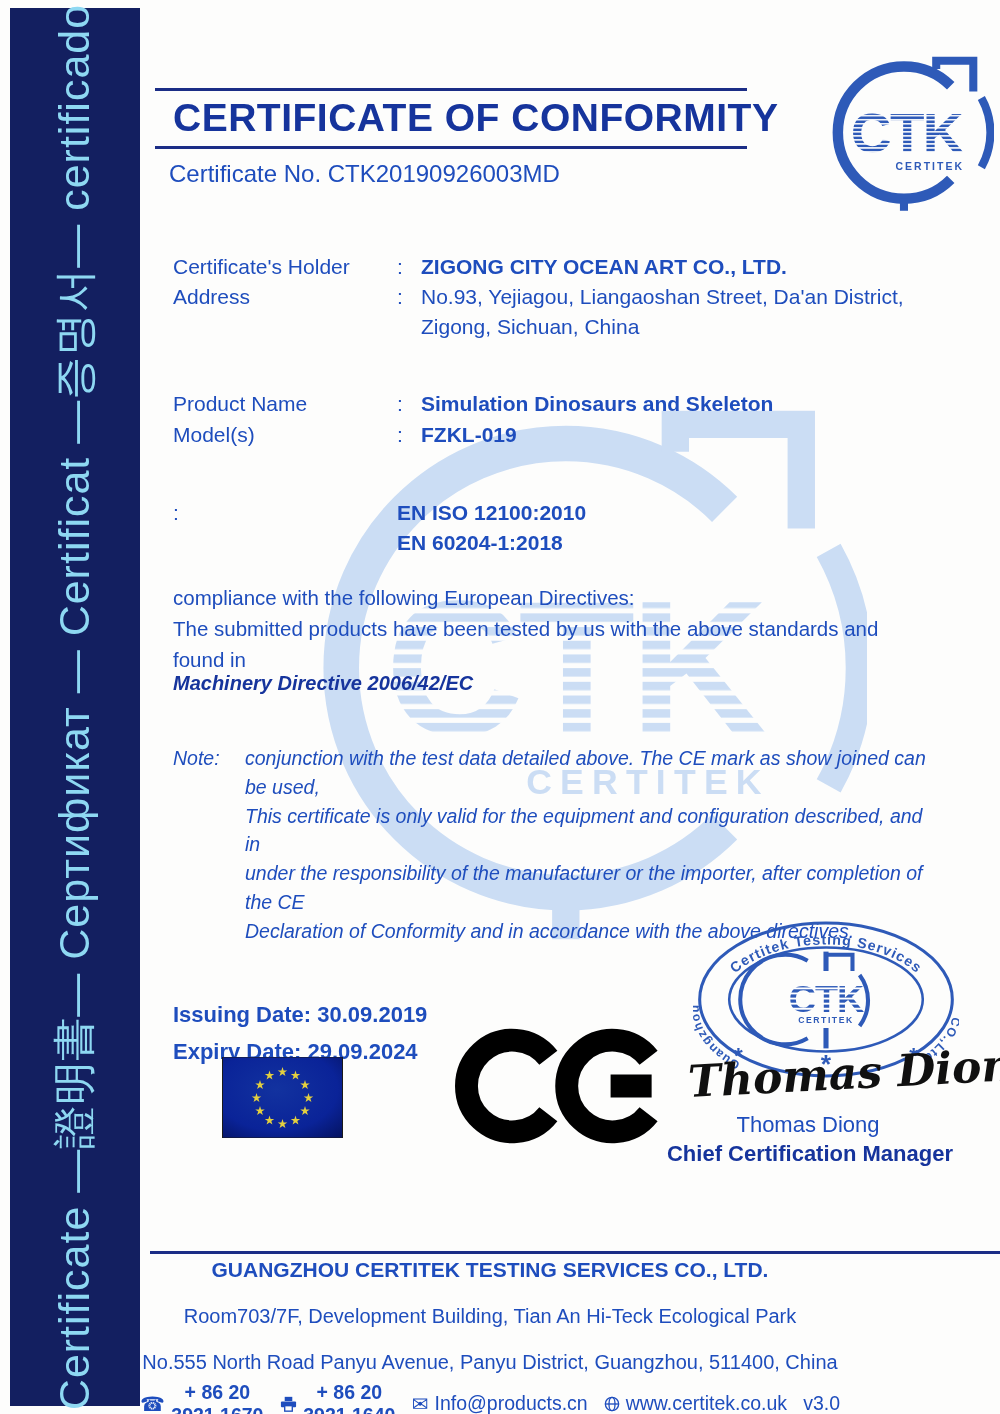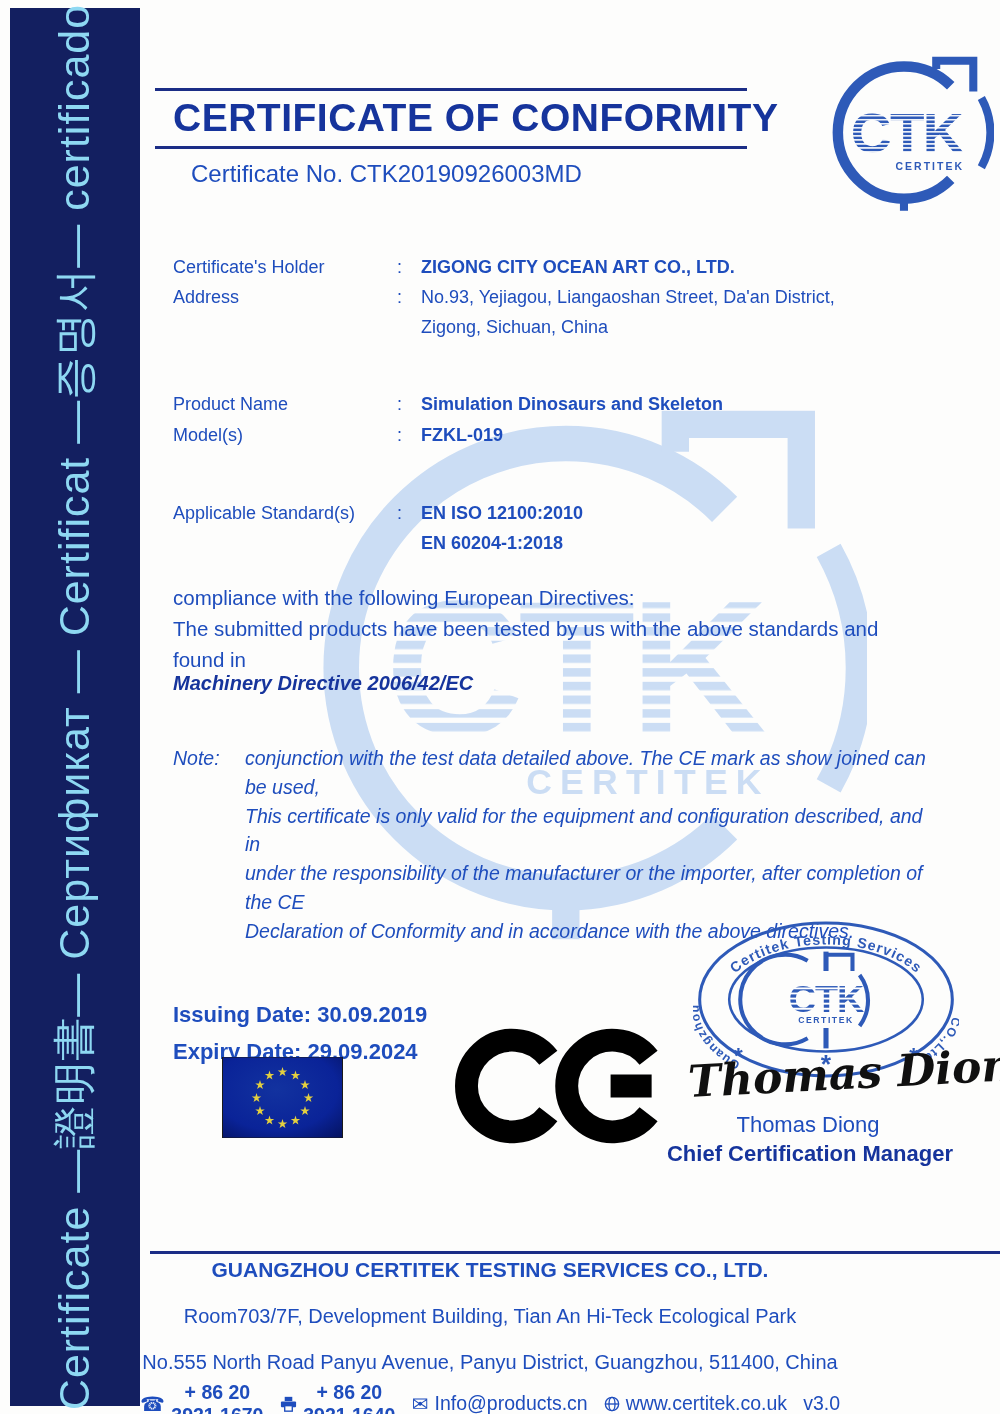--- a/index.html
+++ b/index.html
@@ -23,7 +23,7 @@
   .abs{position:absolute;}
   .title-line{position:absolute;left:155px;width:592px;height:3px;background:var(--line);}
   .title{position:absolute;left:173px;top:96px;font-size:39px;font-weight:bold;color:var(--dark);letter-spacing:.5px;}
-  .certno{position:absolute;left:191px;top:160px;font-size:24px;font-weight:500;color:var(--blue);}
+  .certno{position:absolute;left:169px;top:160px;font-size:24px;font-weight:500;color:var(--blue);}
 
   .frow{position:absolute;left:173px;display:grid;grid-template-columns:224px 24px auto;
         font-size:18px;color:var(--blue);line-height:30px;}

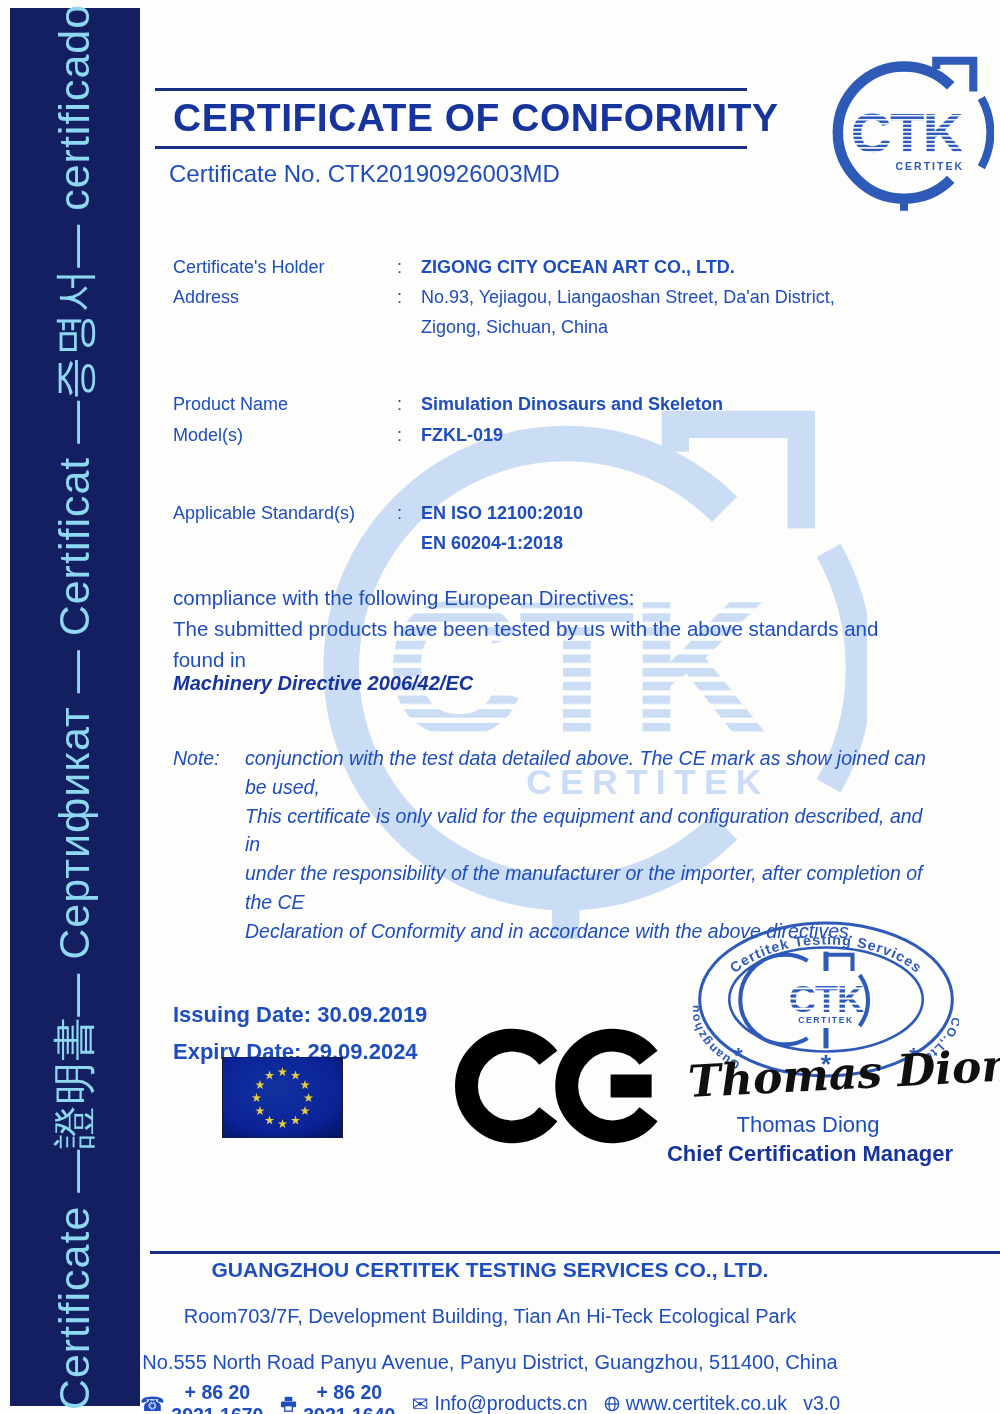--- a/index.html
+++ b/index.html
@@ -26,7 +26,7 @@
   .certno{position:absolute;left:169px;top:160px;font-size:24px;font-weight:500;color:var(--blue);}
 
   .frow{position:absolute;left:173px;display:grid;grid-template-columns:224px 24px auto;
-        font-size:18px;color:var(--blue);line-height:30px;}
+        font-size:21px;color:var(--blue);line-height:30px;}
   .frow .val{white-space:nowrap;}
   .b{font-weight:bold;}
   .sb{font-weight:600;}

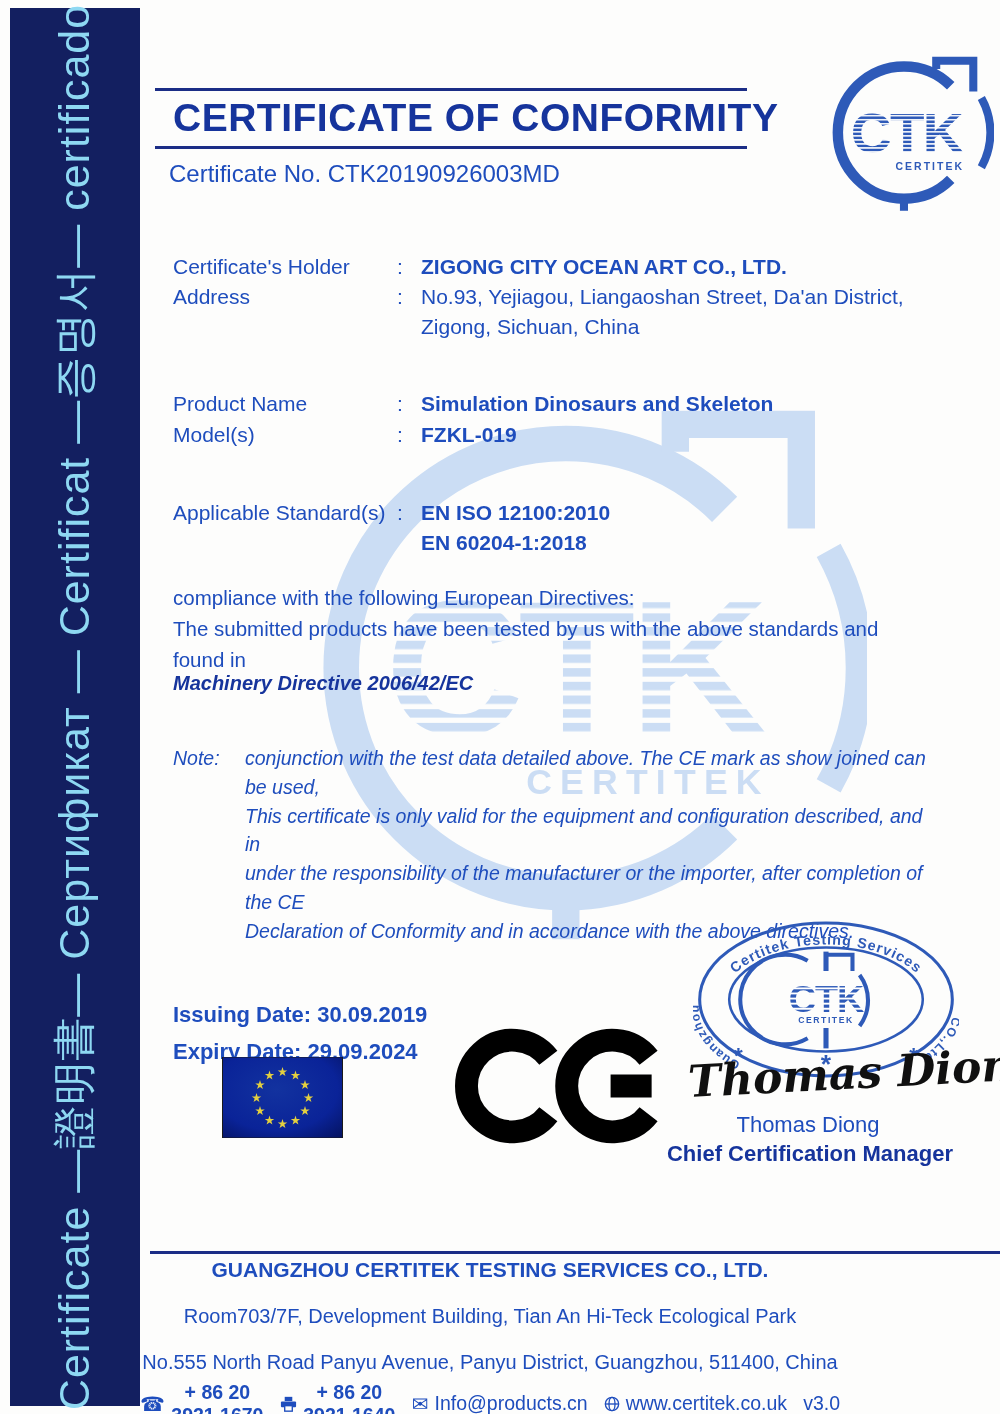--- a/index.html
+++ b/index.html
@@ -138,7 +138,6 @@
     </div>
 
     <div class="frow" style="top:498px">
-      <span>Applicable Standard(s)</span>
       <span>:</span>
       <span class="val sb">EN ISO 12100:2010</span>
       <span></span>

